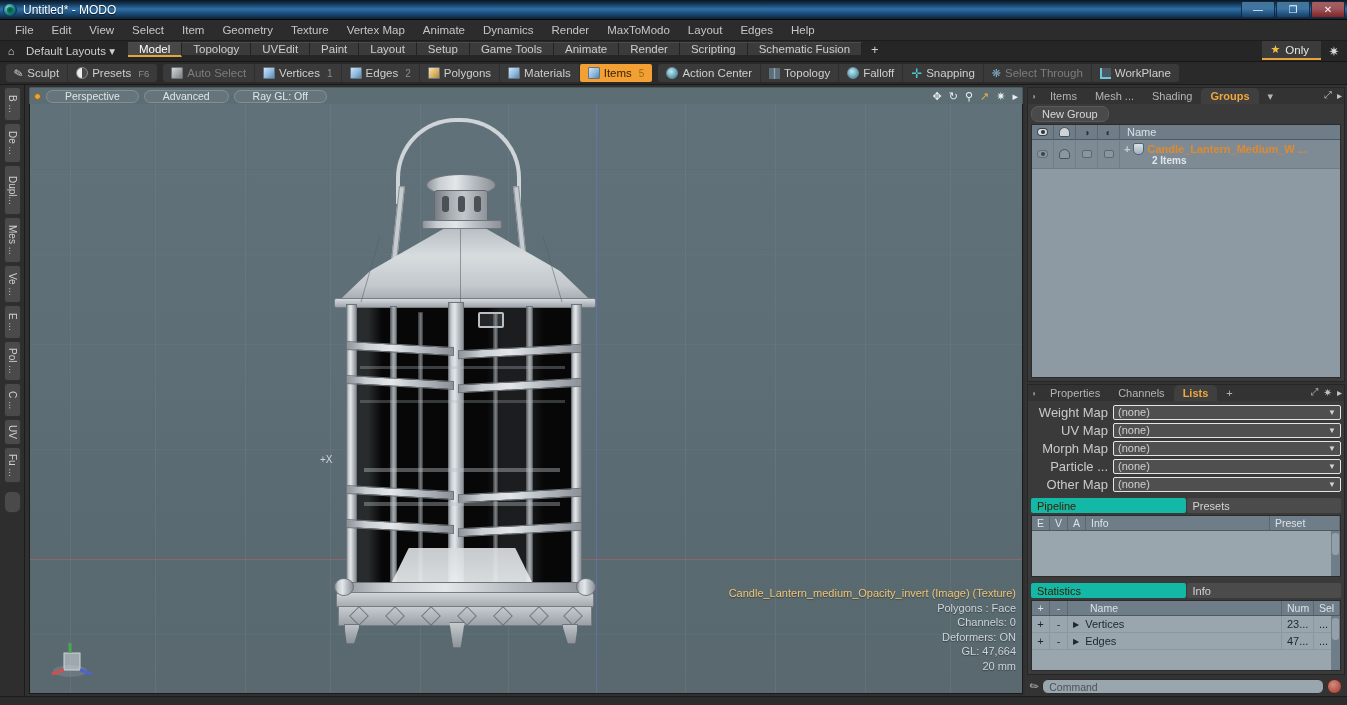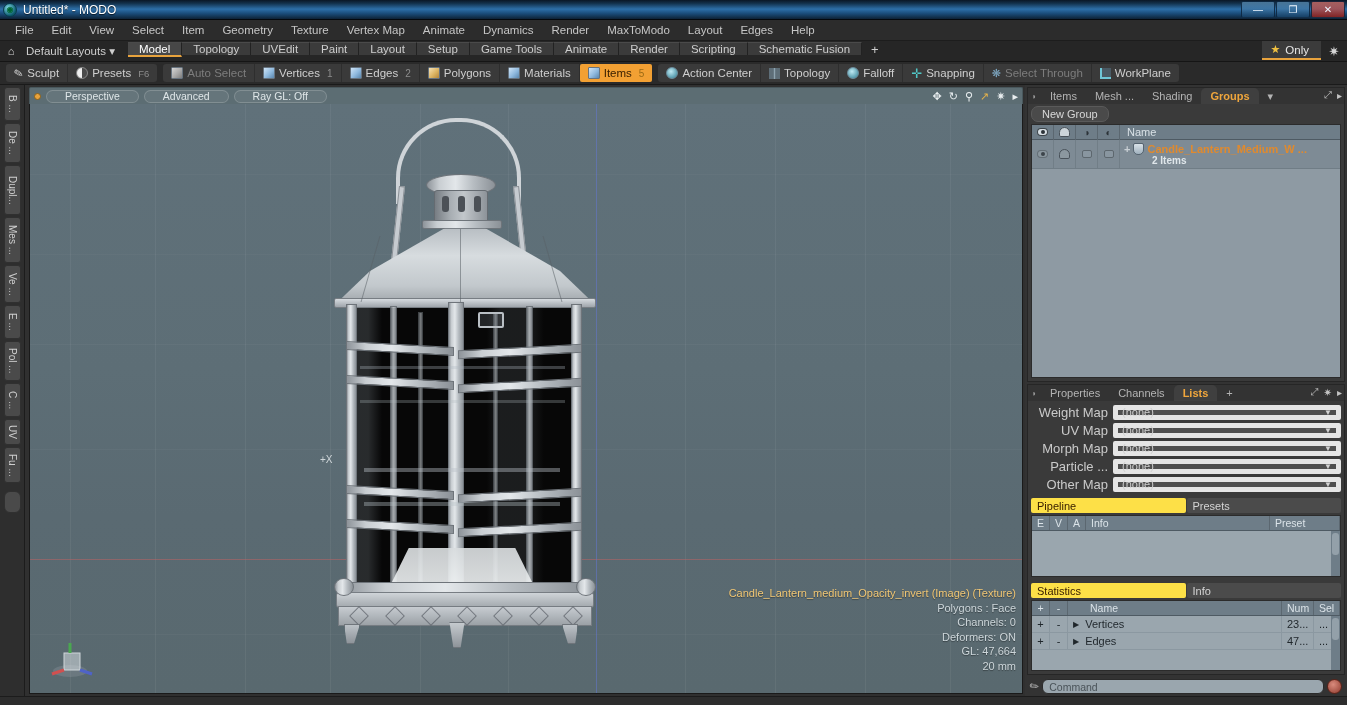--- a/index.html
+++ b/index.html
@@ -201,7 +201,7 @@
   .maprow { display: flex; align-items: center; height: 18px; }
   .maplabel { width: 85px; text-align: right; padding-right: 5px; font-size: 13px; color: #cacaca; white-space: nowrap; }
   .mapfield {
-    flex: 1; background: #4f4f4f; border: 5px solid #e5e5e5; border-radius: 2px;
+    flex: 1; background: #4f4f4f; border: 1px solid #e5e5e5; border-radius: 2px;
     height: 15px; margin-right: 3px; display: flex; align-items: center;
     padding: 0 4px; font-size: 11px; color: #cfcfcf; position: relative;
   }

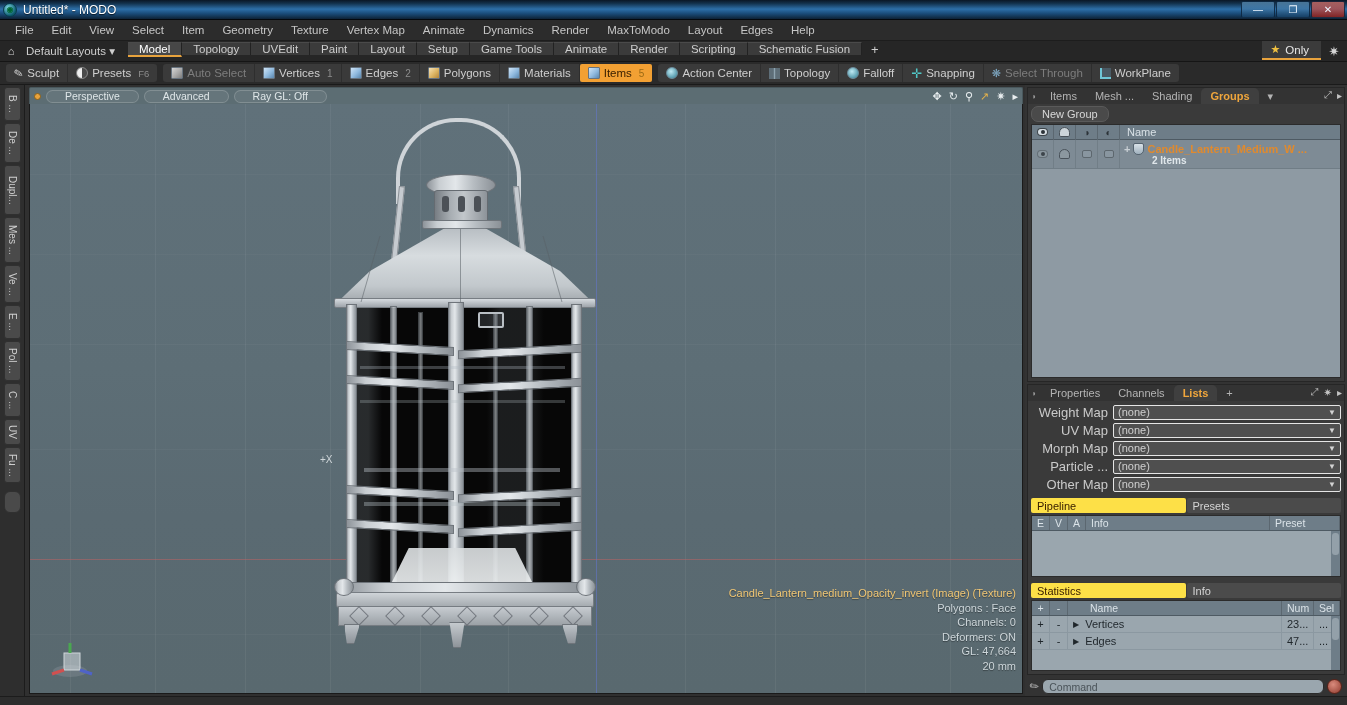--- a/index.html
+++ b/index.html
@@ -209,7 +209,7 @@
   
   .subtabs { display: flex; height: 15px; margin: 3px 3px 0 3px; gap: 1px; }
   .subtab { flex: 1; font-size: 11px; padding: 0 6px; display: flex; align-items: center; color: #d4d4d4; background: #4b4b4b; border-radius: 2px;}
-  .subtab.active { background: #fde047; color: #3a2000; }
+  .subtab.active { background: #14b8a6; color: #3a2000; }
   .tbl { margin: 2px 3px 3px 3px; border: 1px solid #2b2b2b; background: #9aa6ae; flex: 1; display: flex; flex-direction: column; min-height:0;}
   .tbl-head { height: 15px; display: flex; background: #6e7d88; border-bottom: 1px solid #4e5a63; }
   .tbl-head .c { border-right: 1px solid #5b6770; display: flex; align-items: center; padding-left: 5px; font-size: 10.5px; color: #dbe3e8; }

